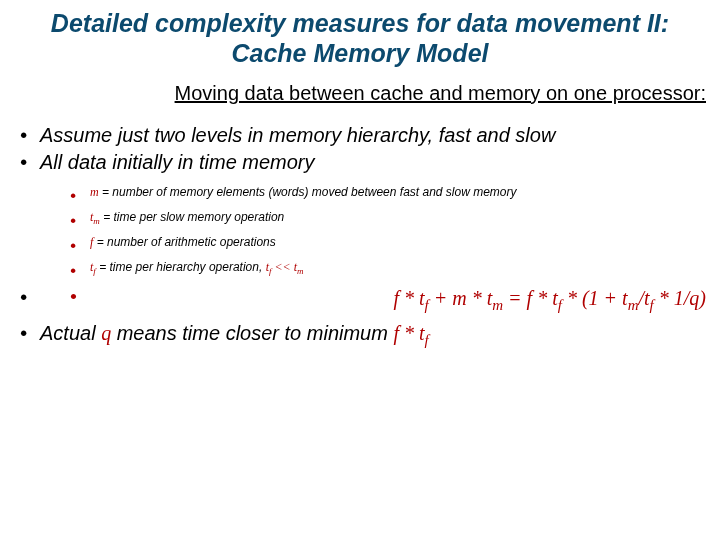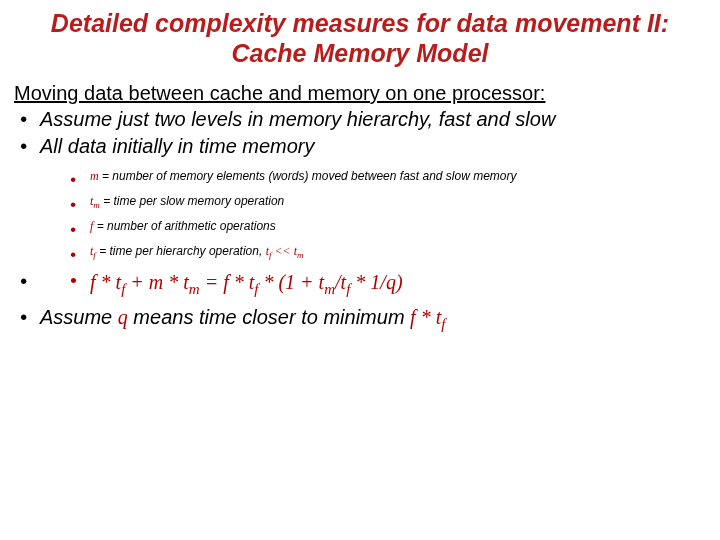--- a/index.html
+++ b/index.html
@@ -13,7 +13,7 @@
     overflow: hidden;
   }
   .title {
-    color: #b91c1c;
+    color: #0c4a6e;
     font-weight: bold;
     font-style: italic;
     font-size: 25px;

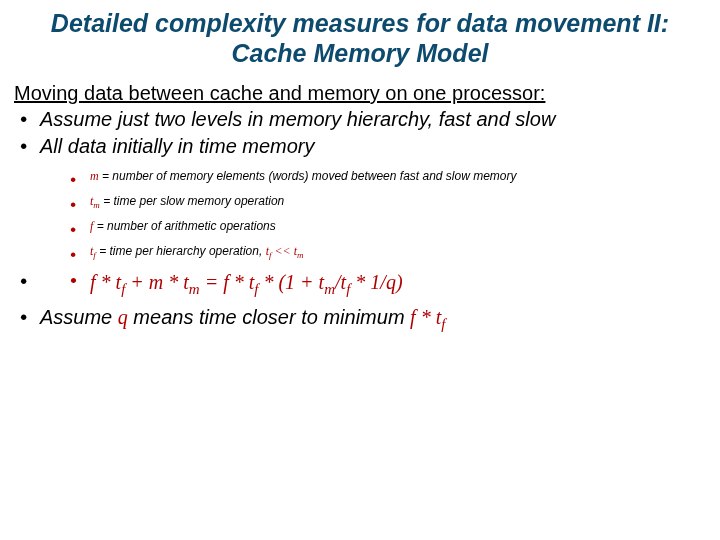--- a/index.html
+++ b/index.html
@@ -24,7 +24,8 @@
   .section-head {
     text-decoration: underline;
     font-size: 20px;
-    margin-bottom: 2px;
+    margin-bottom: 18px;
+    text-align: right;
   }
   ul.outer {
     list-style: none;

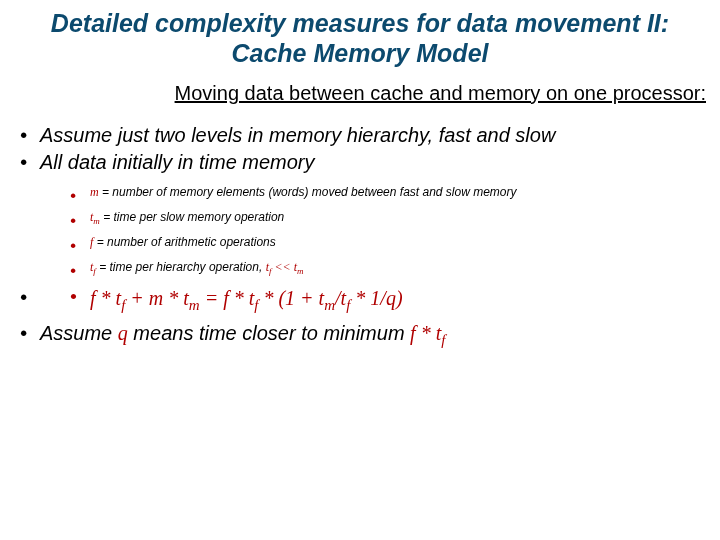--- a/index.html
+++ b/index.html
@@ -78,6 +78,7 @@
     padding-left: 24px;
     margin: 2px 0;
     line-height: 1.3;
+    text-align: right;
   }
   ul.inner2 > li::before {
     content: "•";

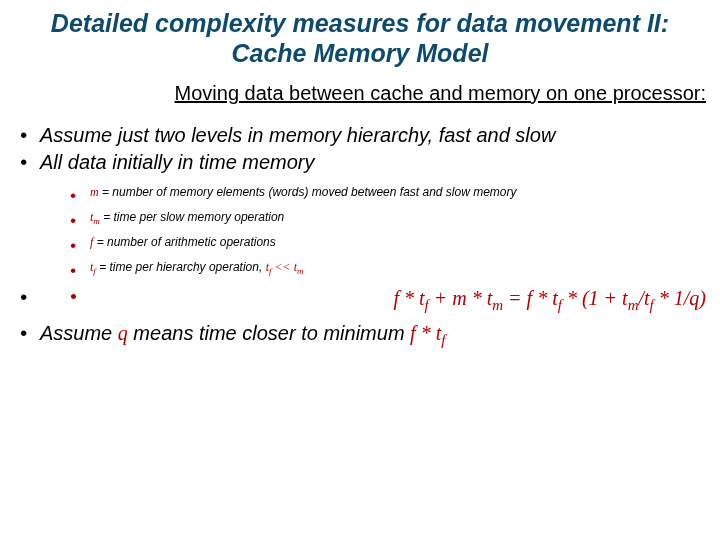--- a/index.html
+++ b/index.html
@@ -141,7 +141,7 @@
 
 <ul class="outer">
   <li>
-    <span>Assume </span><span class="var">q</span><span> means time closer to minimum </span><span class="var">f</span><span class="var"> * </span><span class="var"><span>t</span><span class="sub">f</span></span>
+    <span>Actual </span><span class="var">q</span><span> means time closer to minimum </span><span class="var">f</span><span class="var"> * </span><span class="var"><span>t</span><span class="sub">f</span></span>
   </li>
 </ul>
 

